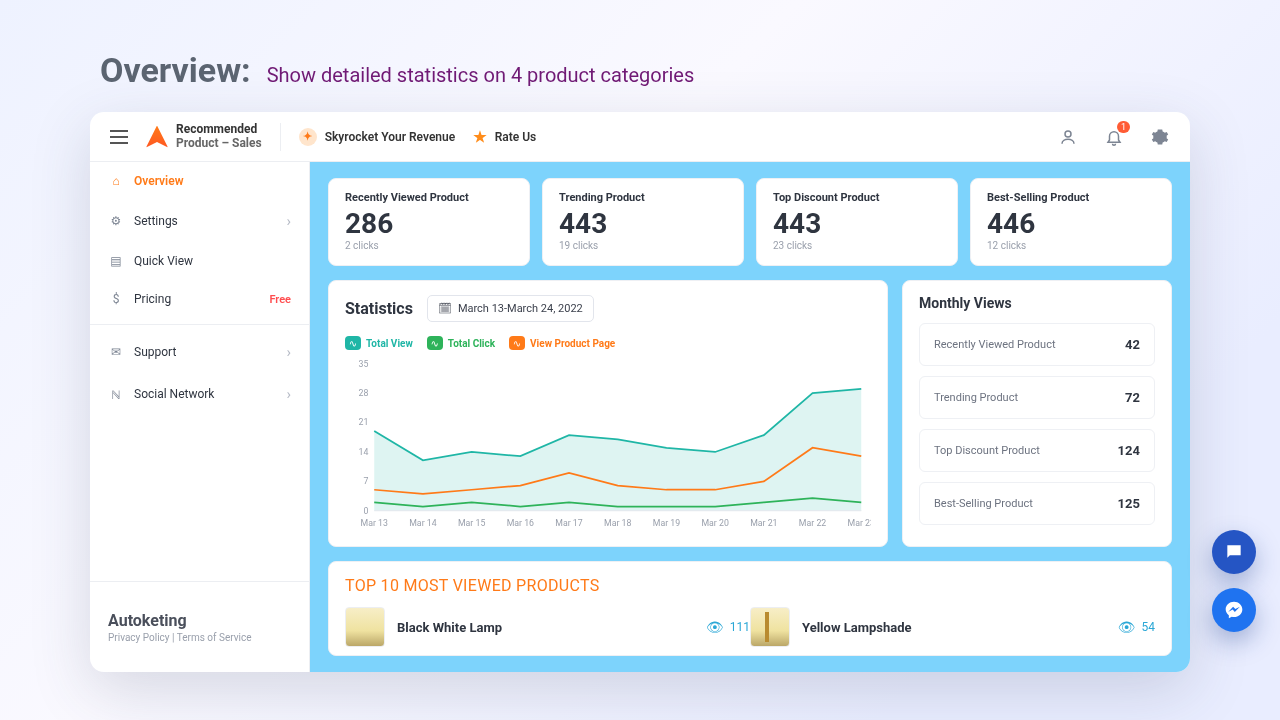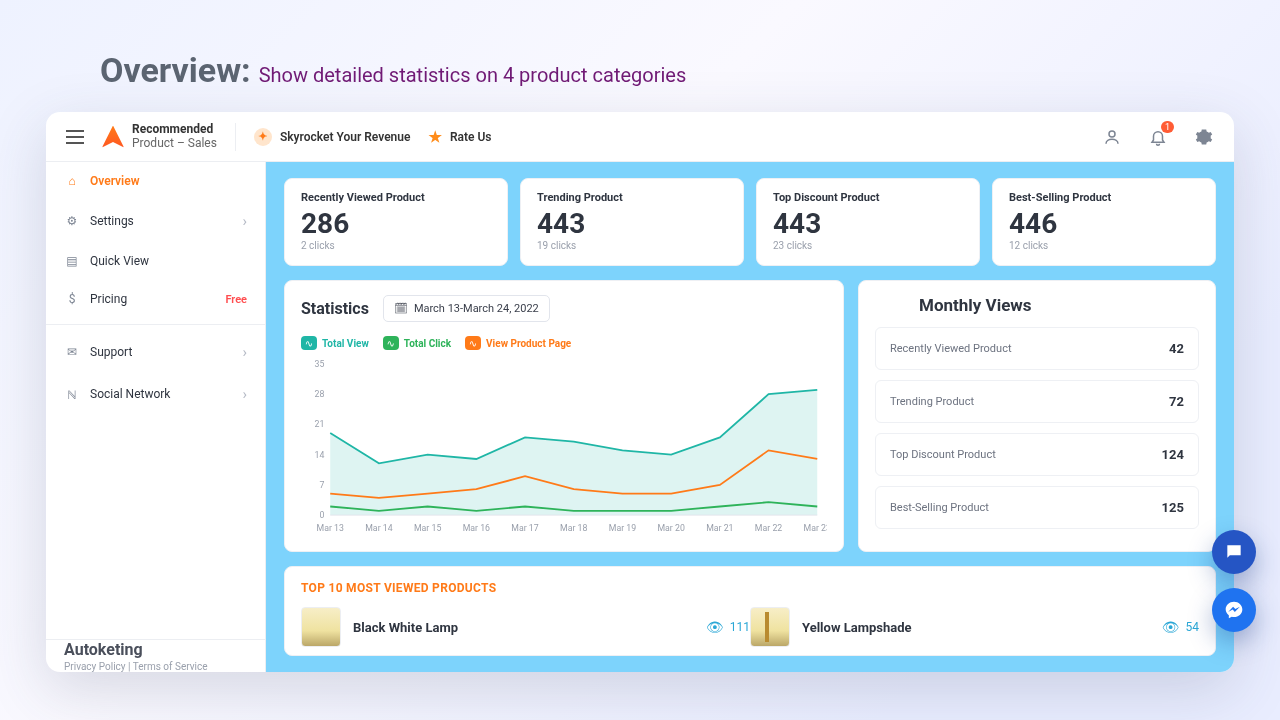--- a/index.html
+++ b/index.html
@@ -4,7 +4,7 @@
 <style>
 * { box-sizing: border-box; margin: 0; padding: 0; font-family: -apple-system, BlinkMacSystemFont, "Segoe UI", Roboto, Helvetica, Arial, sans-serif; }
 body { width: 1280px; height: 720px; background: linear-gradient(135deg, #eef2ff 0%, #faf9ff 40%, #e9edff 80%); padding: 0; overflow: hidden; position: relative; }
-.hero { padding: 50px 100px 0 100px; display: flex; align-items: baseline; gap: 8px; }
+.hero { padding: 50px 100px 0 100px; display: flex; align-items: baseline; gap: 16px; }
 .hero-title { font-size: 34px; font-weight: 700; color: #5b6471; }
 .hero-sub { font-size: 20px; color: #701a75; }
 .app { width: 1188px; margin: 22px auto 0; background: #fff; border-radius: 14px; box-shadow: 0 18px 60px rgba(58,66,92,.18); overflow: hidden; height: 560px; display: flex; flex-direction: column; }

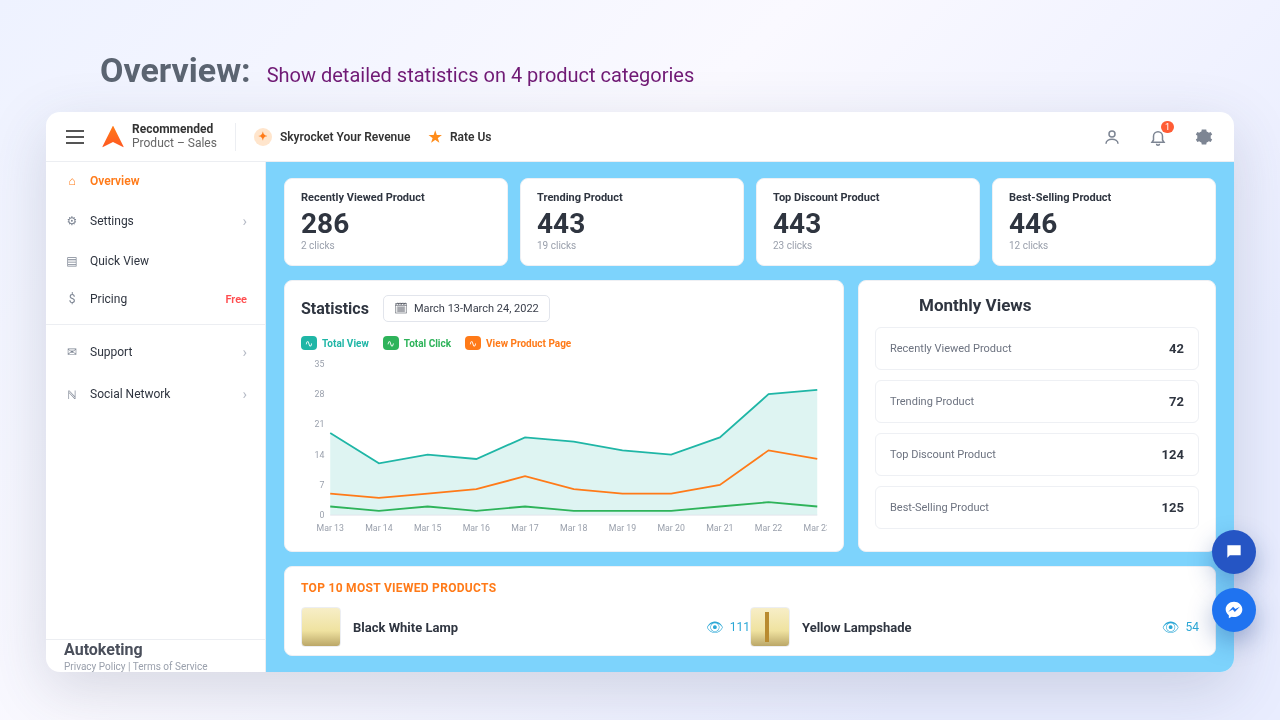--- a/index.html
+++ b/index.html
@@ -7,7 +7,7 @@
 .hero { padding: 50px 100px 0 100px; display: flex; align-items: baseline; gap: 16px; }
 .hero-title { font-size: 34px; font-weight: 700; color: #5b6471; }
 .hero-sub { font-size: 20px; color: #701a75; }
-.app { width: 1188px; margin: 22px auto 0; background: #fff; border-radius: 14px; box-shadow: 0 18px 60px rgba(58,66,92,.18); overflow: hidden; height: 560px; display: flex; flex-direction: column; }
+.app { width: 1100px; margin: 22px auto 0; background: #fff; border-radius: 14px; box-shadow: 0 18px 60px rgba(58,66,92,.18); overflow: hidden; height: 560px; display: flex; flex-direction: column; }
 .topbar { height: 50px; border-bottom: 1px solid #eceef2; display: flex; align-items: center; padding: 0 20px; gap: 18px; }
 .hamburger { width: 18px; height: 14px; border-top: 2px solid #555; border-bottom: 2px solid #555; position: relative; }
 .hamburger::after { content:""; position:absolute; top:4px; left:0; right:0; height:2px; background:#555; }

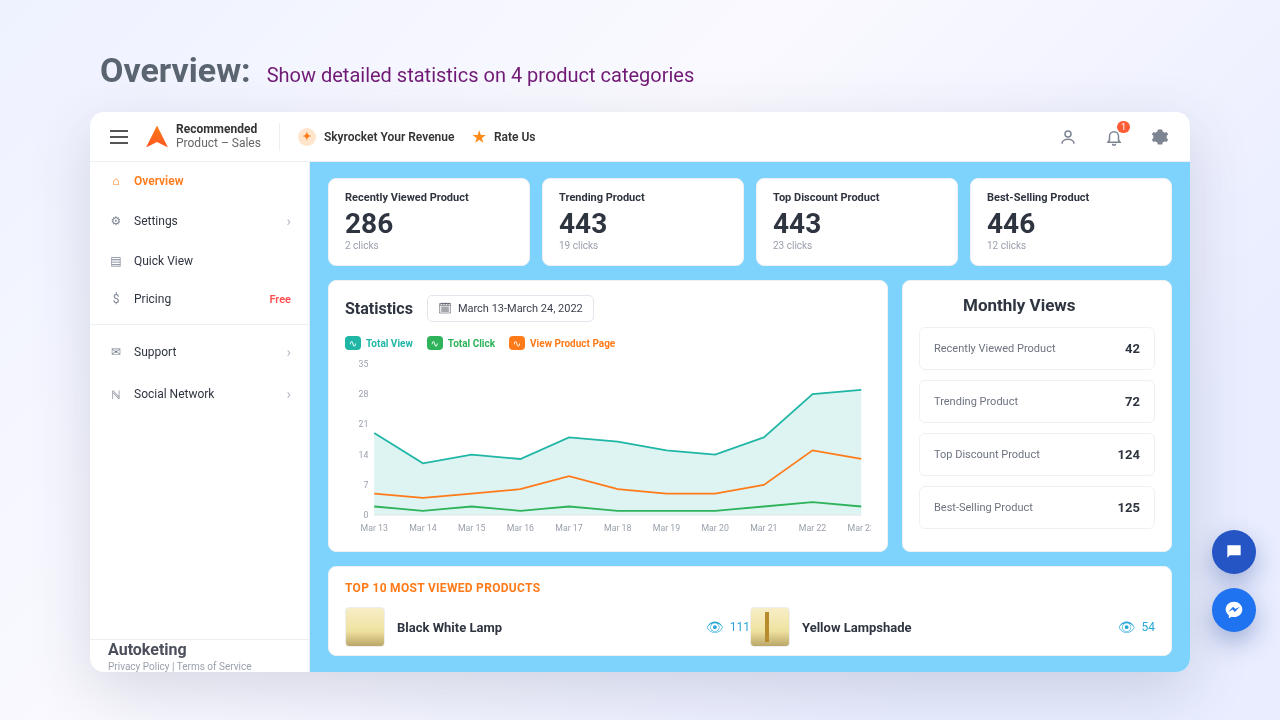--- a/index.html
+++ b/index.html
@@ -14,7 +14,7 @@
 .logo { display:flex; align-items:center; gap:8px; }
 .logo-mark { width:22px; height:22px; background: linear-gradient(#ff7a18,#ff5722); clip-path: polygon(50% 0,100% 100%,50% 75%,0 100%); border-radius:2px; }
 .logo-text { font-size:12px; font-weight:700; color:#333; line-height:1.1; }
-.logo-text span { color:#666; font-weight:400; }
+.logo-text span { color:#666; font-weight:700; }
 .topbar-sep { width:1px; height:28px; background:#eceef2; }
 .promo { display:flex; align-items:center; gap:8px; font-size:12px; font-weight:600; color:#333; }
 .promo-icon { width:18px; height:18px; border-radius:50%; background:#ffe5cc; display:flex; align-items:center; justify-content:center; color:#ff7a18; font-size:11px; }

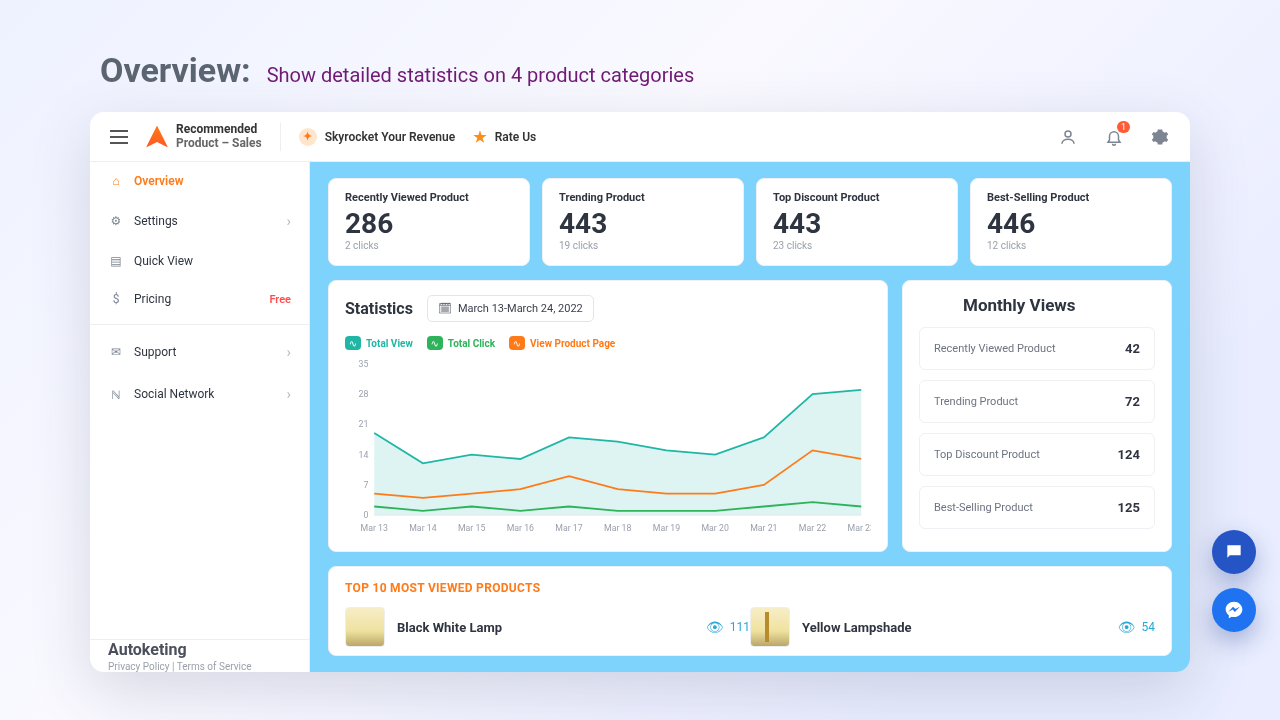--- a/index.html
+++ b/index.html
@@ -57,7 +57,7 @@
 .leg-label.orange { color:#ff7a18; font-weight:700; }
 .chart { flex:1; margin-top:8px; }
 .monthly { flex:1; background:#fff; border-radius:8px; border:1px solid #eef0f4; padding:14px 16px; }
-.monthly-title { font-size:17px; font-weight:700; color:#2f3540; margin-bottom:12px;margin-left:44px; }
+.monthly-title { font-size:14px; font-weight:700; color:#2f3540; margin-bottom:12px; }
 .mv-item { border:1px solid #eef0f4; border-radius:6px; padding:13px 14px; display:flex; justify-content:space-between; align-items:center; font-size:11px; color:#6d7380; margin-bottom:10px; }
 .mv-item .val { font-weight:700; color:#2f3540; font-size:13px; }
 .top10 { background:#fff; border-radius:8px; border:1px solid #eef0f4; padding:14px 16px 8px; margin-top:auto; }

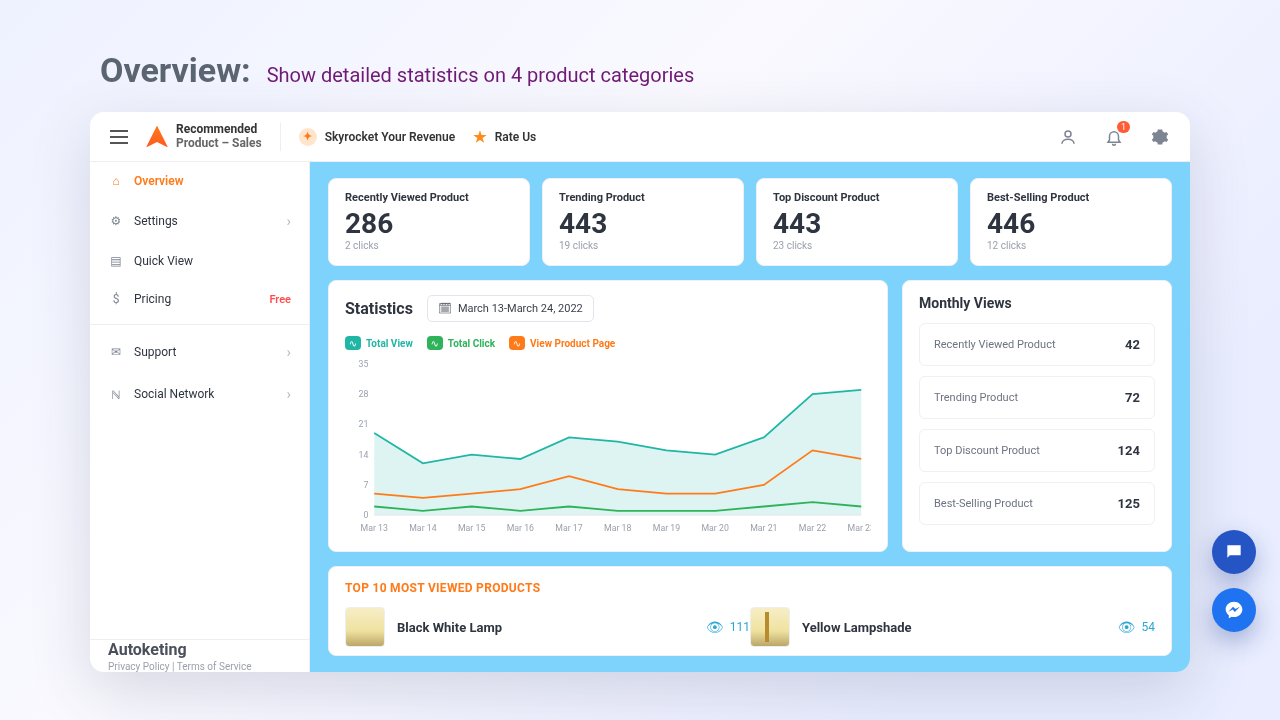--- a/index.html
+++ b/index.html
@@ -61,7 +61,7 @@
 .mv-item { border:1px solid #eef0f4; border-radius:6px; padding:13px 14px; display:flex; justify-content:space-between; align-items:center; font-size:11px; color:#6d7380; margin-bottom:10px; }
 .mv-item .val { font-weight:700; color:#2f3540; font-size:13px; }
 .top10 { background:#fff; border-radius:8px; border:1px solid #eef0f4; padding:14px 16px 8px; margin-top:auto; }
-.top10-title { font-size:12px; font-weight:700; letter-spacing:.3px; color:#ff7a18; margin-bottom:12px; }
+.top10-title { font-size:16px; font-weight:400; letter-spacing:.3px; color:#ff7a18; margin-bottom:12px; }
 .prods { display:flex; }
 .prod { flex:1; display:flex; align-items:center; gap:12px; }
 .prod-thumb { width:40px; height:40px; border:1px solid #eceef2; border-radius:4px; background:linear-gradient(#f7eec7,#efe2a0 60%,#bba768); position:relative; }

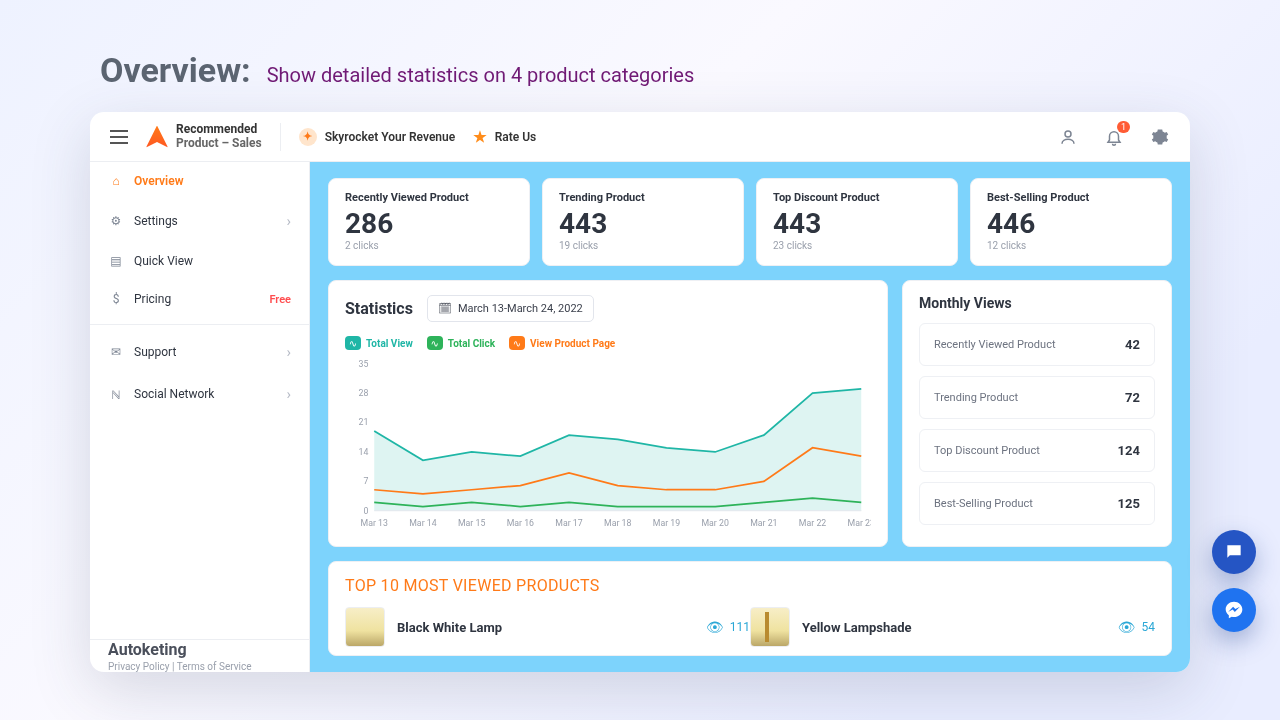--- a/index.html
+++ b/index.html
@@ -32,7 +32,7 @@
 .side-divider { height:1px; background:#eceef2; margin:6px 0; }
 .side-icon { width:16px; text-align:center; color:#7d8593; }
 .side-item.active .side-icon { color:#ff7a18; }
-.side-footer { margin-top:auto; padding:0 18px; border-top:1px solid #eceef2; }
+.side-footer { margin-top:auto; padding:29px 18px; border-top:1px solid #eceef2; }
 .side-footer .brand { font-size:16px; font-weight:700; color:#4a4f5b; }
 .side-footer .links { font-size:10px; color:#9aa0ac; margin-top:2px; }
 .main { flex:1; background:#7dd3fc; padding:16px 18px; overflow:hidden; display:flex; flex-direction:column; gap:14px; }

